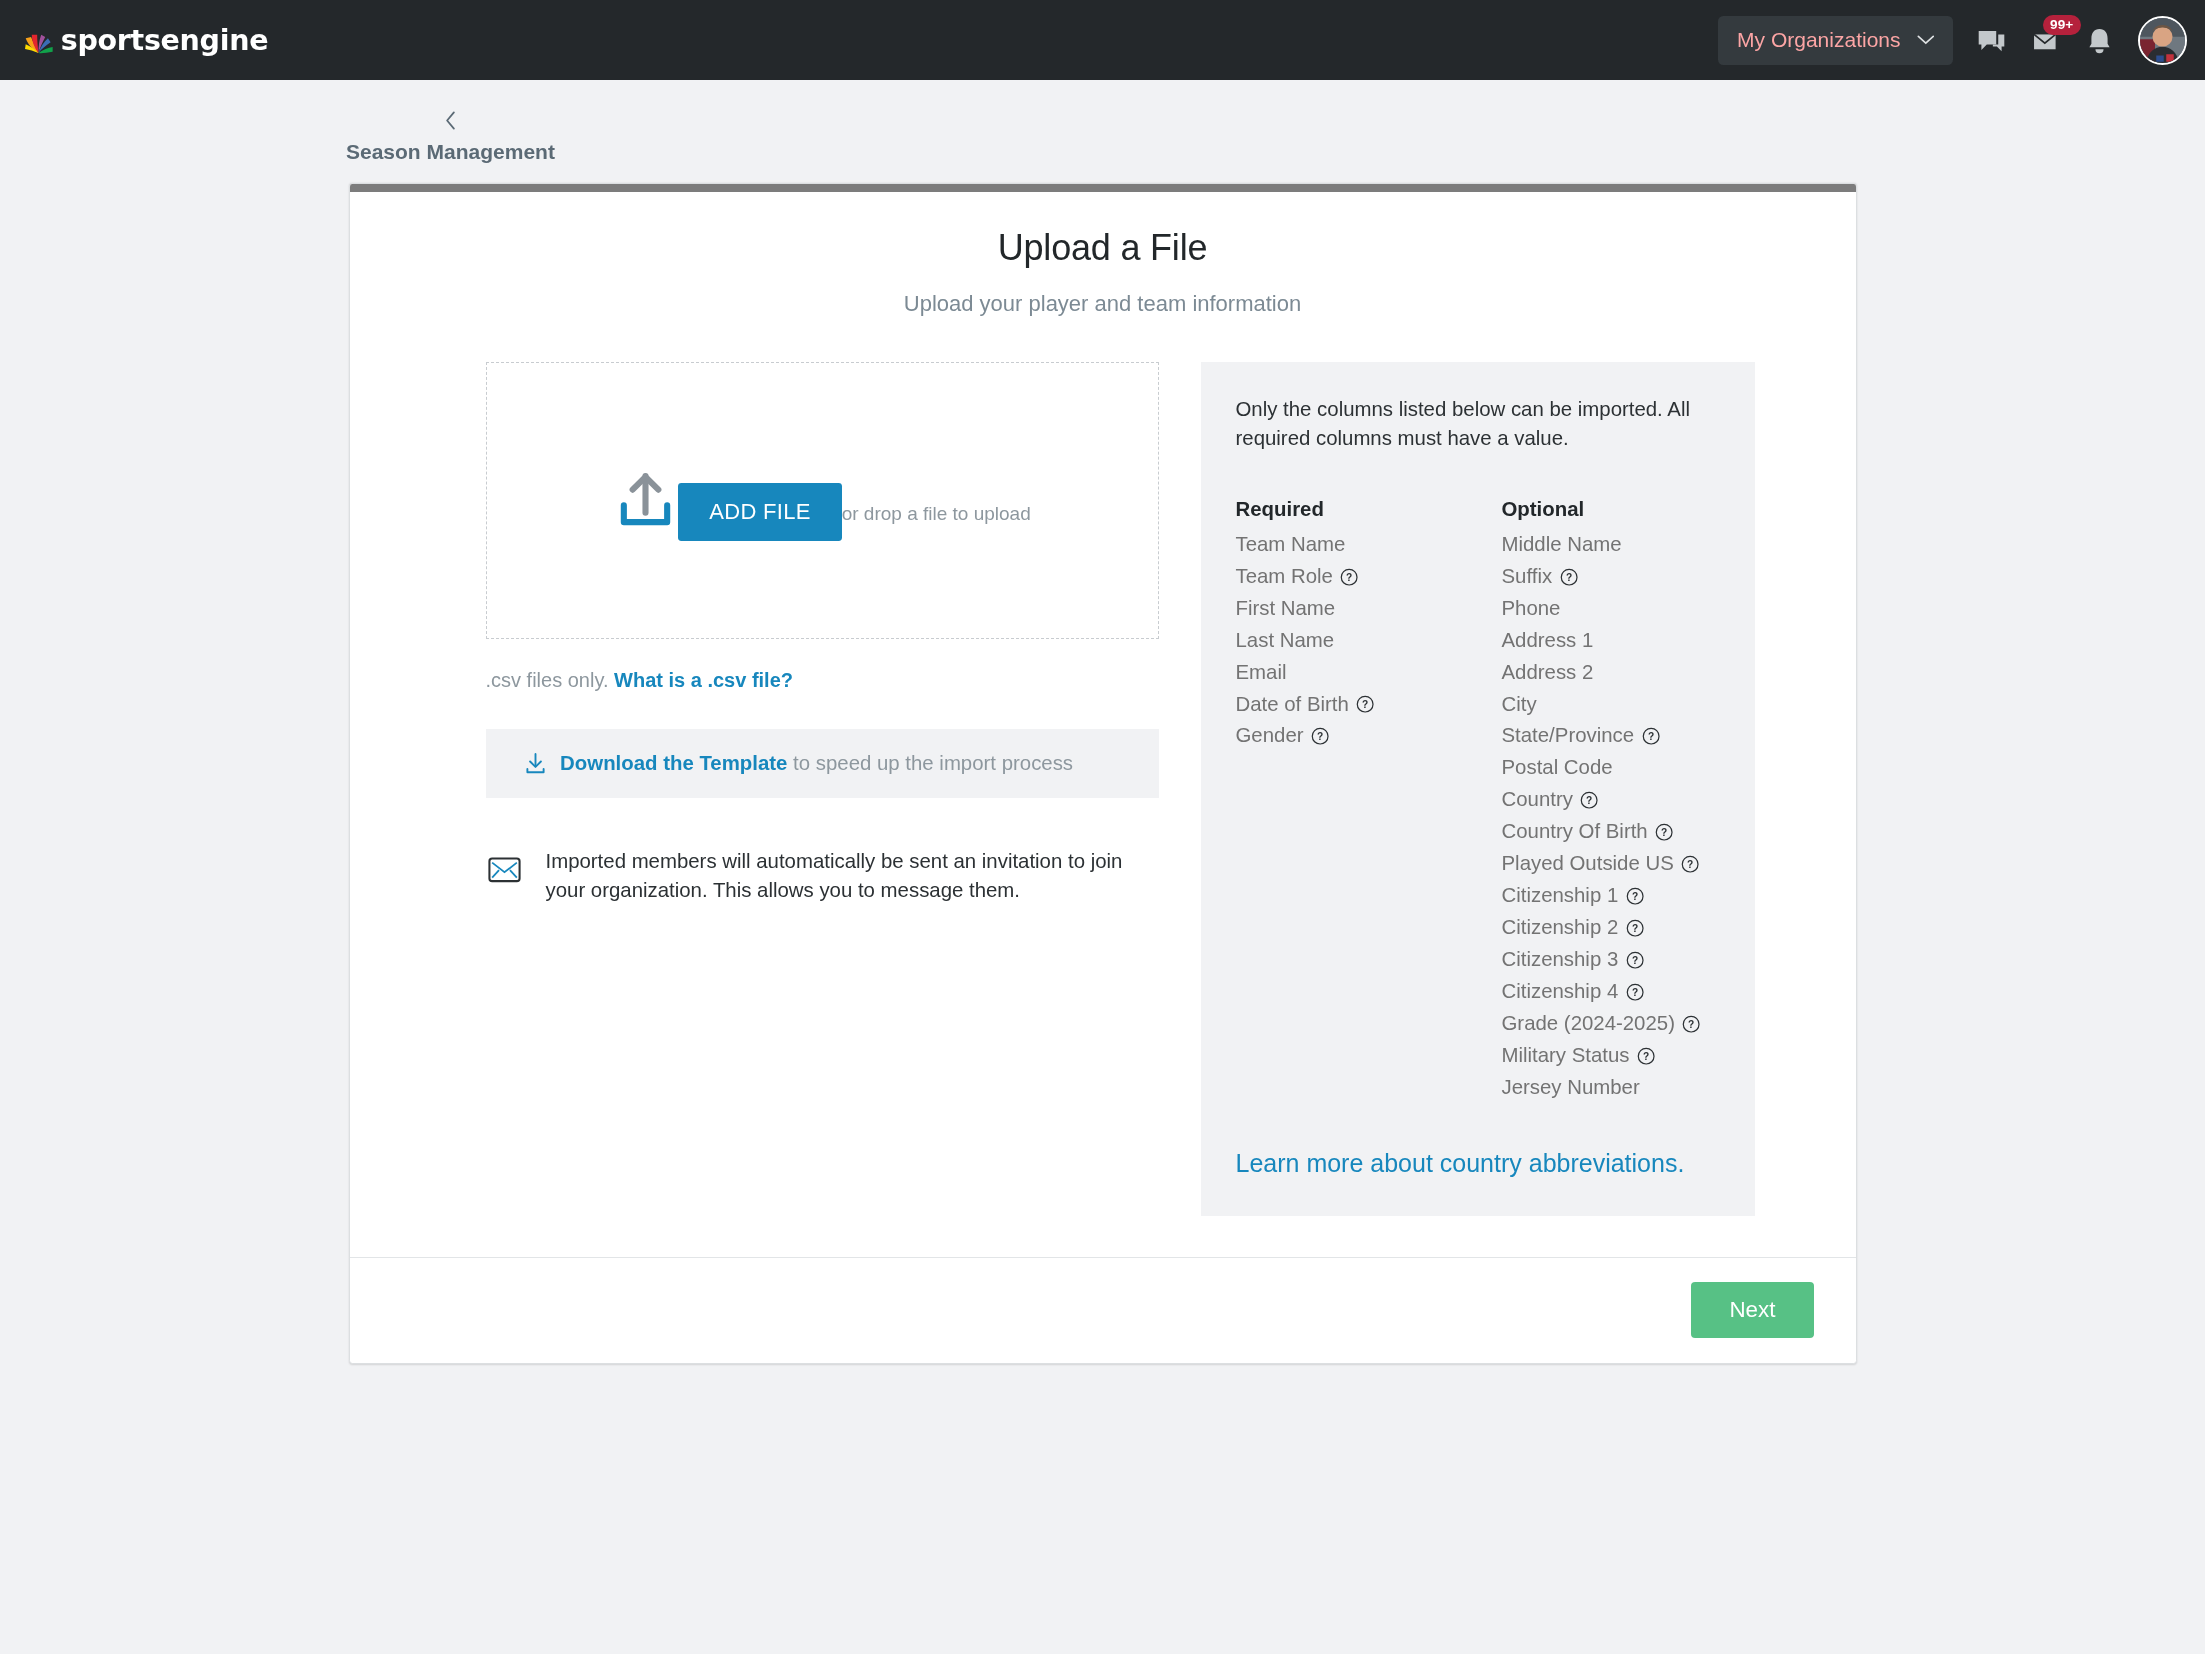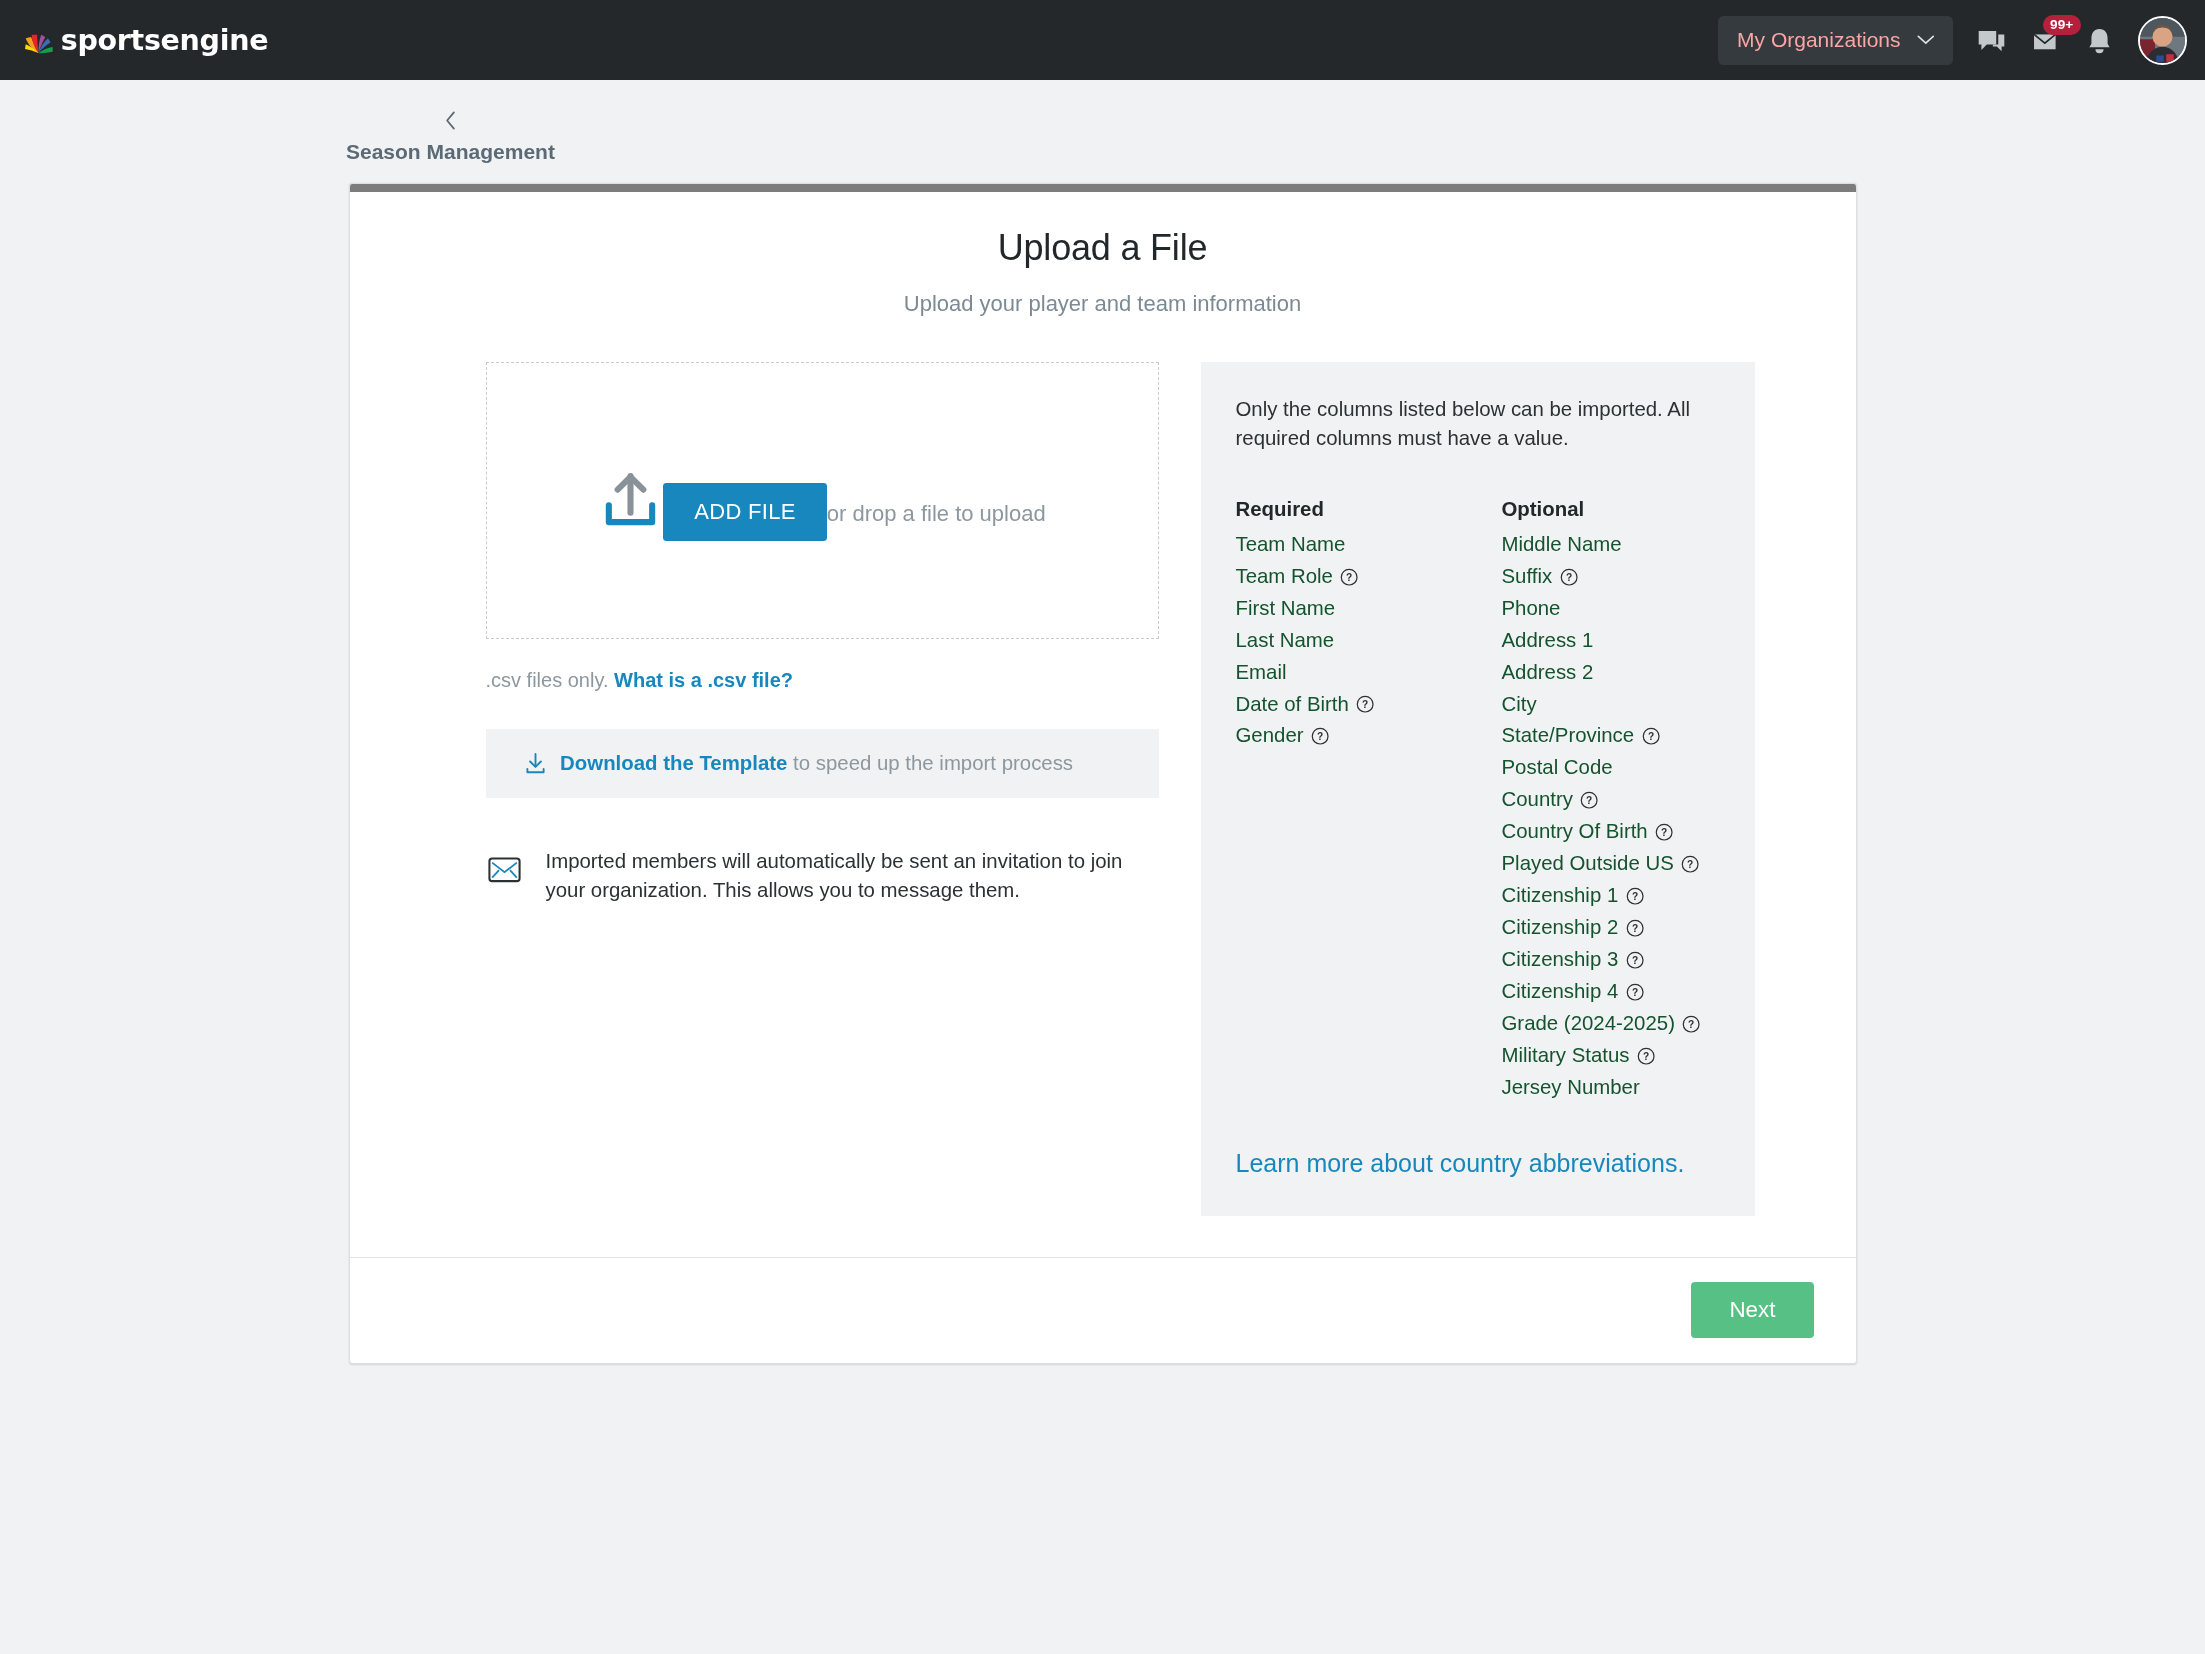--- a/index.html
+++ b/index.html
@@ -139,7 +139,7 @@
     cursor: pointer;
     letter-spacing: 0.3px;
   }
-  .drophint { margin-top: 27px; font-size: 22px; color: #8d979e; }
+  .drophint { margin-top: 27px; font-size: 19px; color: #8d979e; }
   .csvnote { margin-top: 30px; font-size: 20px; color: #8d979e; }
   .link { color: #1787bd; cursor: pointer; }
   .link.bold { font-weight: 700; }

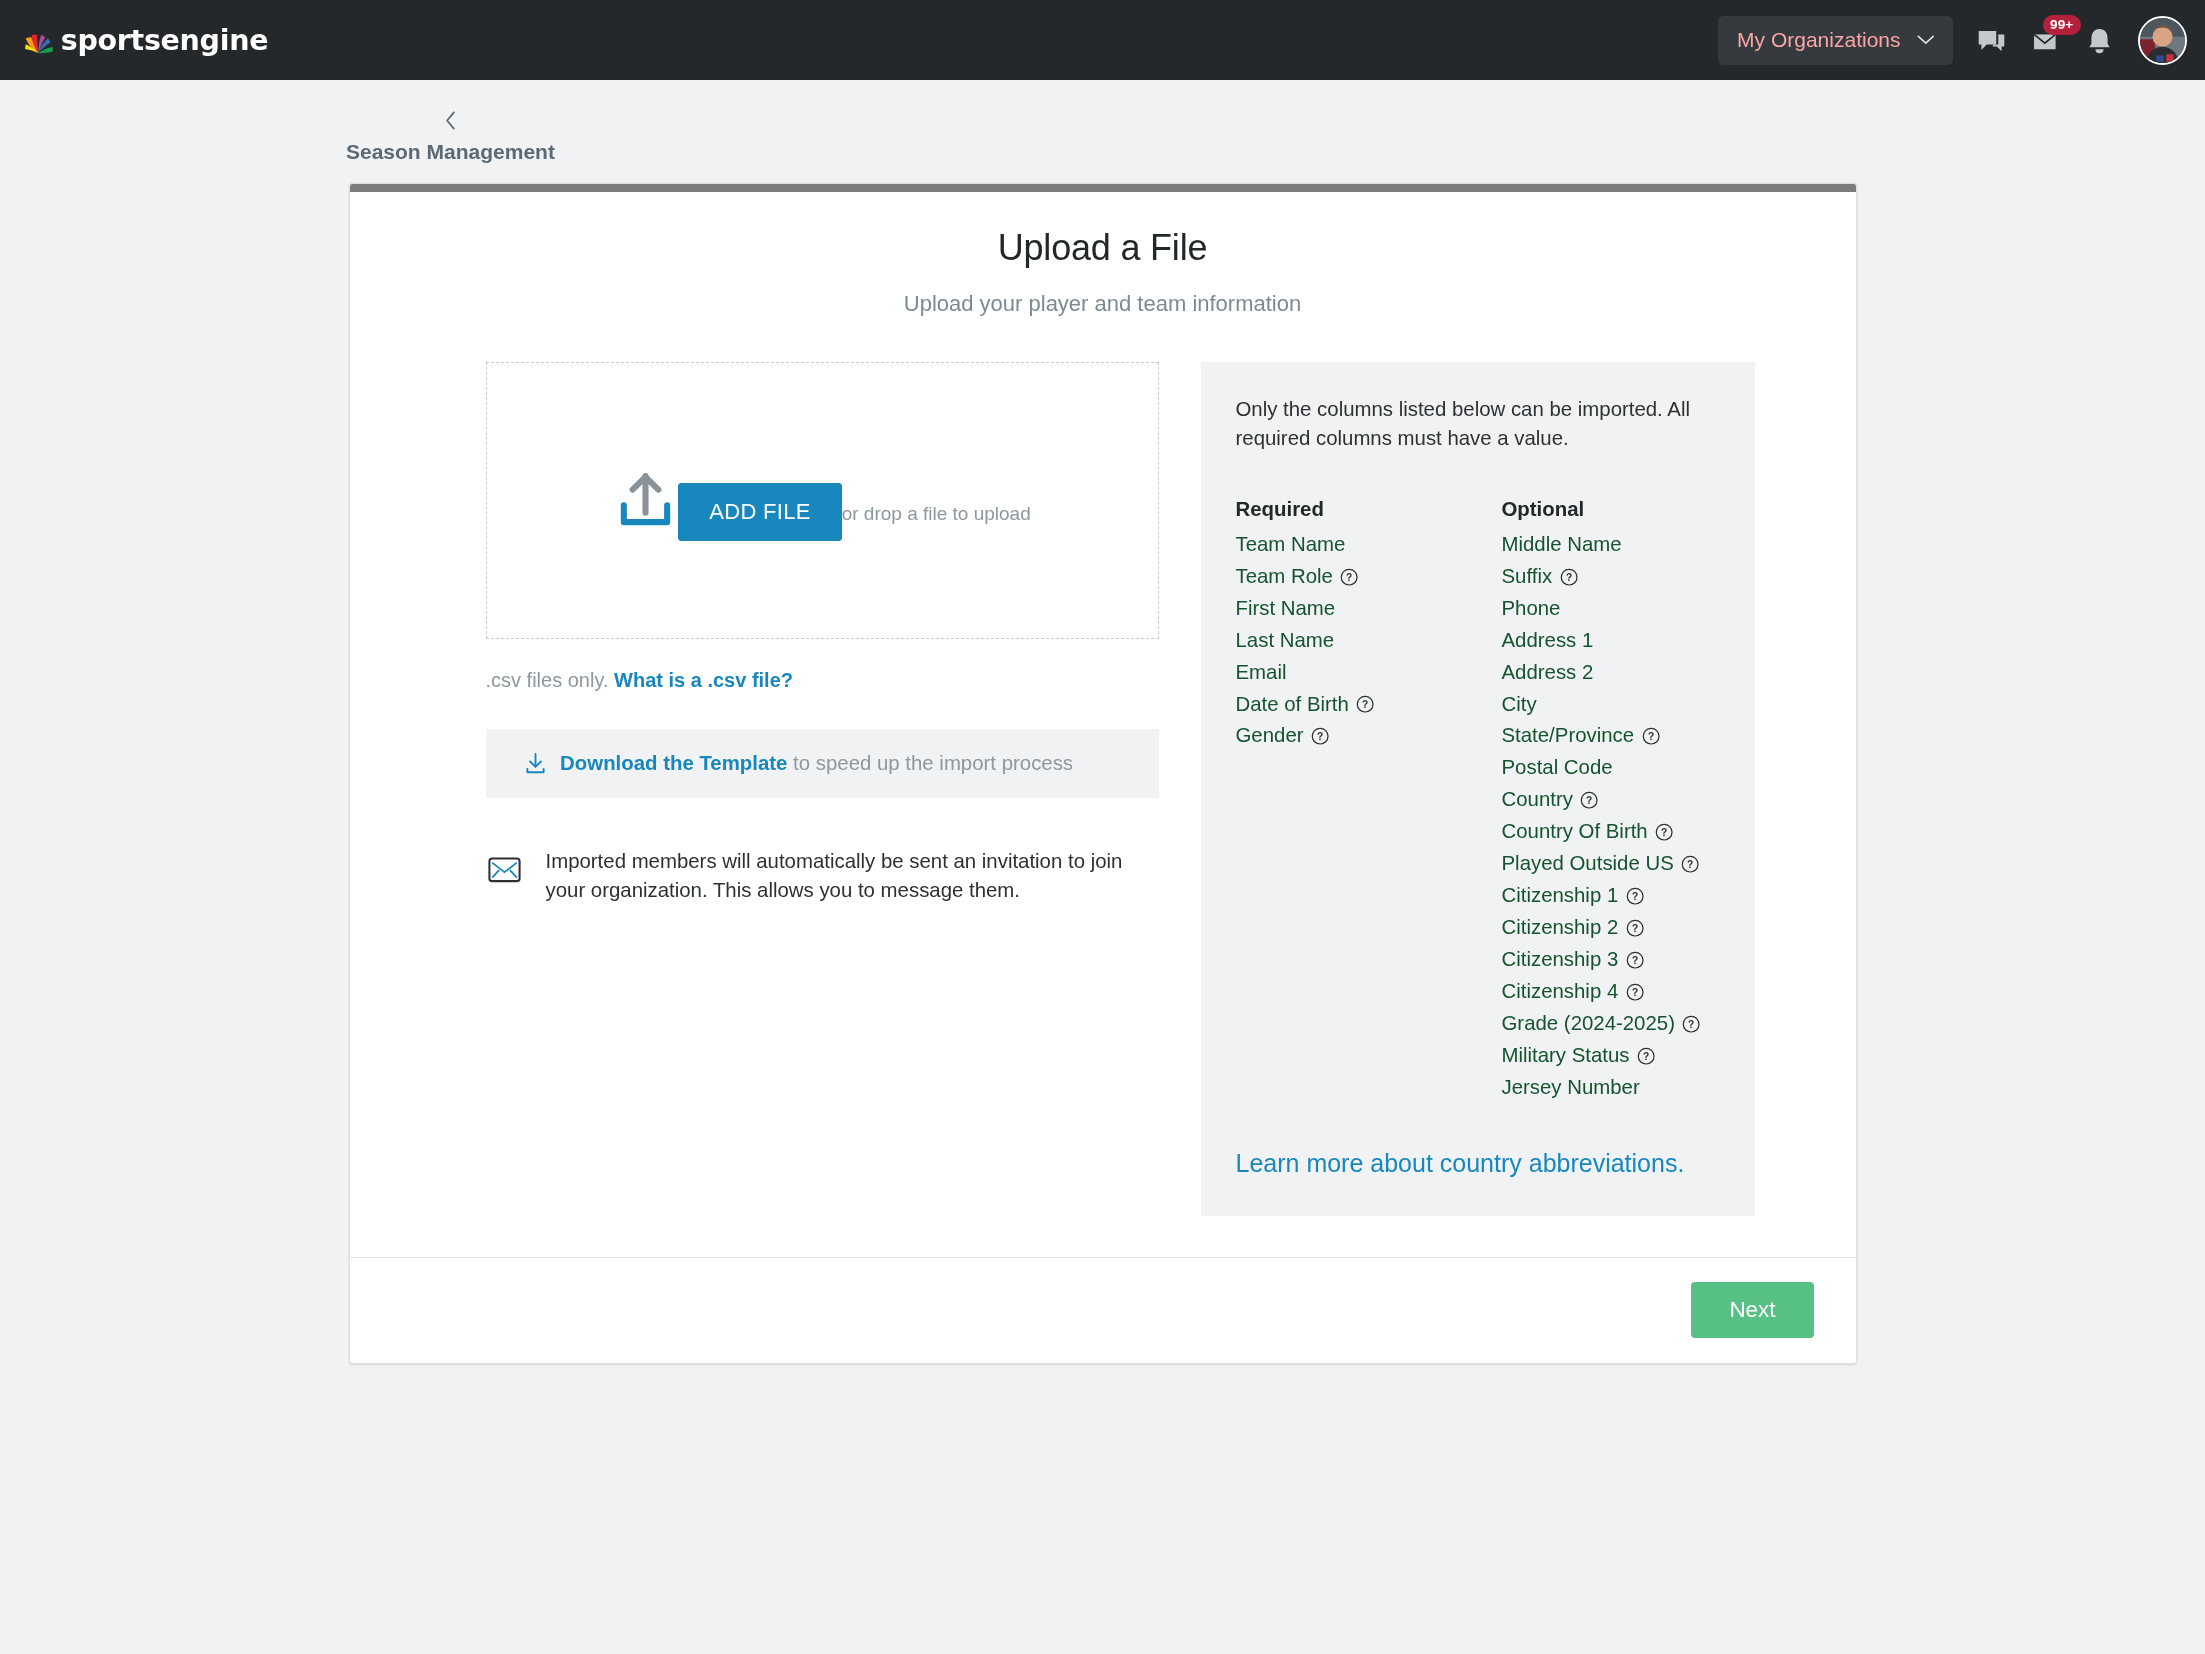--- a/index.html
+++ b/index.html
@@ -186,7 +186,7 @@
     align-items: center;
     gap: 7.5px;
     font-size: 20.4px;
-    color: #14532d;
+    color: #737373;
     line-height: 1.37;
     padding: 2px 0;
   }

